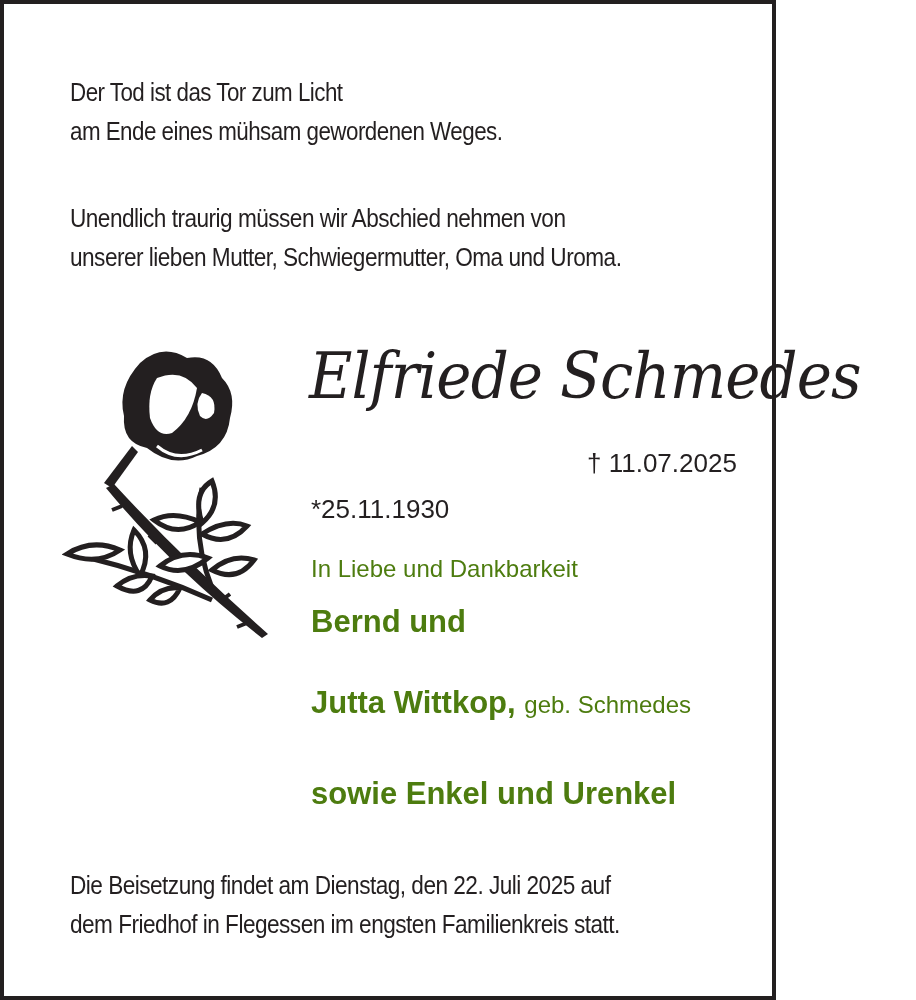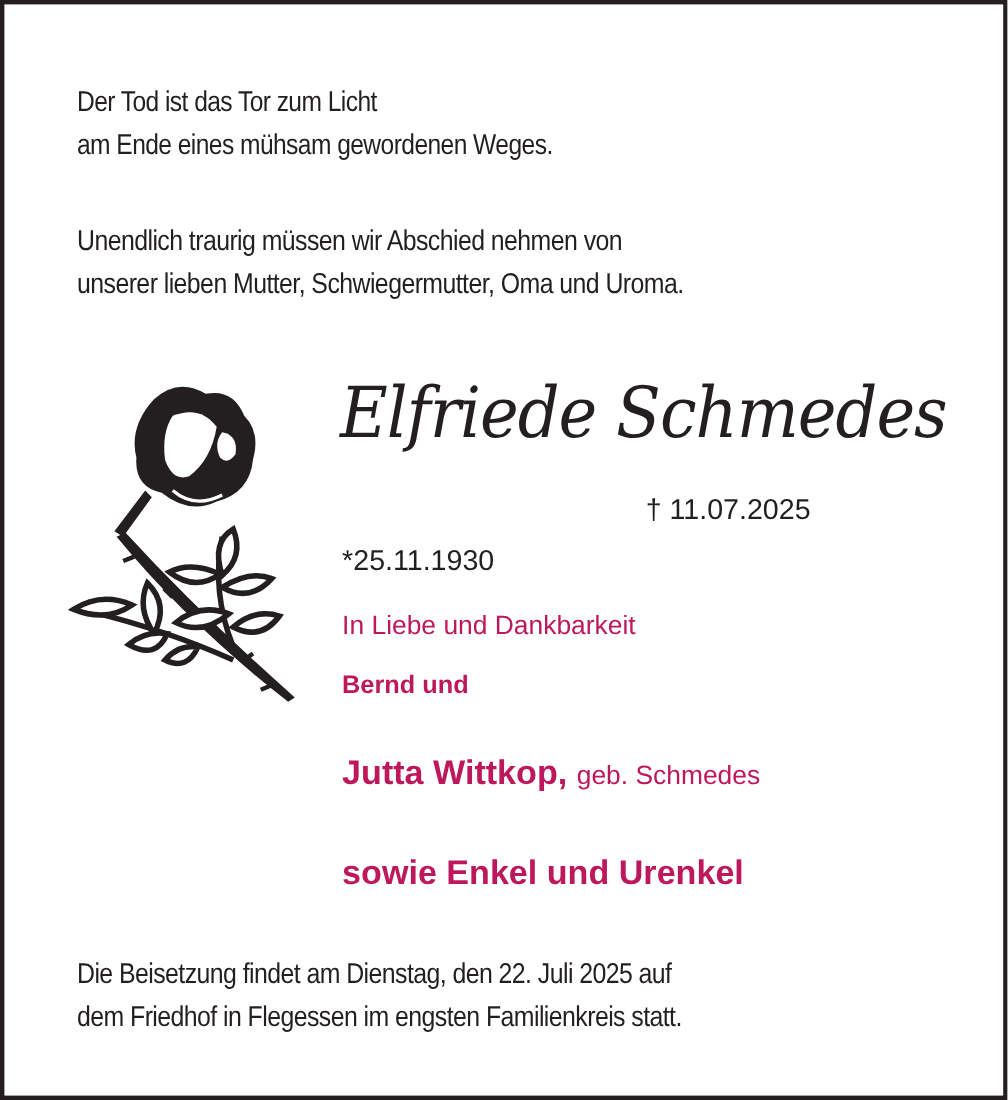--- a/index.html
+++ b/index.html
@@ -5,7 +5,7 @@
   html, body { margin:0; padding:0; background:#ffffff; }
   body { width:916px; height:1000px; position:relative; overflow:hidden; }
   .frame {
-    position:absolute; left:0; top:0; width:916px; height:1000px;
+    position:absolute; left:0; top:0; width:776px; height:1000px;
     box-sizing:border-box; border:4px solid #231f20; background:#fff;
   }
   .txt { position:absolute; color:#231f20; font-family:"Liberation Sans", sans-serif; }

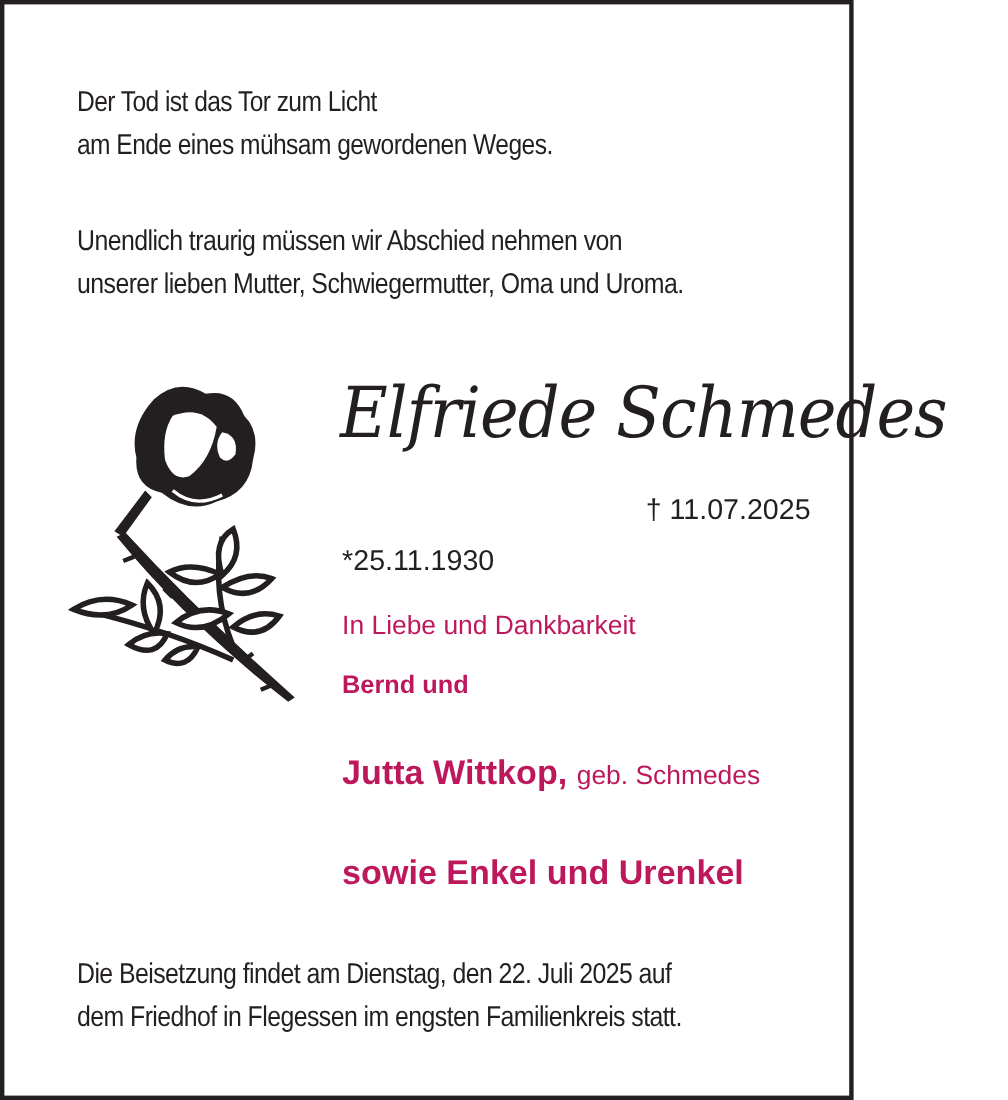--- a/index.html
+++ b/index.html
@@ -27,7 +27,7 @@
   .born { left:307px;margin-top:46px; }
   .died { left:583px; }
 
-  .sig { position:absolute; left:307px; color:#be185d; font-family:"Liberation Sans", sans-serif; white-space:nowrap; }
+  .sig { position:absolute; left:307px; color:#4d7c0f; font-family:"Liberation Sans", sans-serif; white-space:nowrap; }
   .thanks { top:548px; font-size:24px; line-height:34px; }
   .b1 { top:598px; font-size:23px; line-height:40px; font-weight:bold; }
   .b2 { top:646px; font-size:31px; line-height:40px; font-weight:bold; }

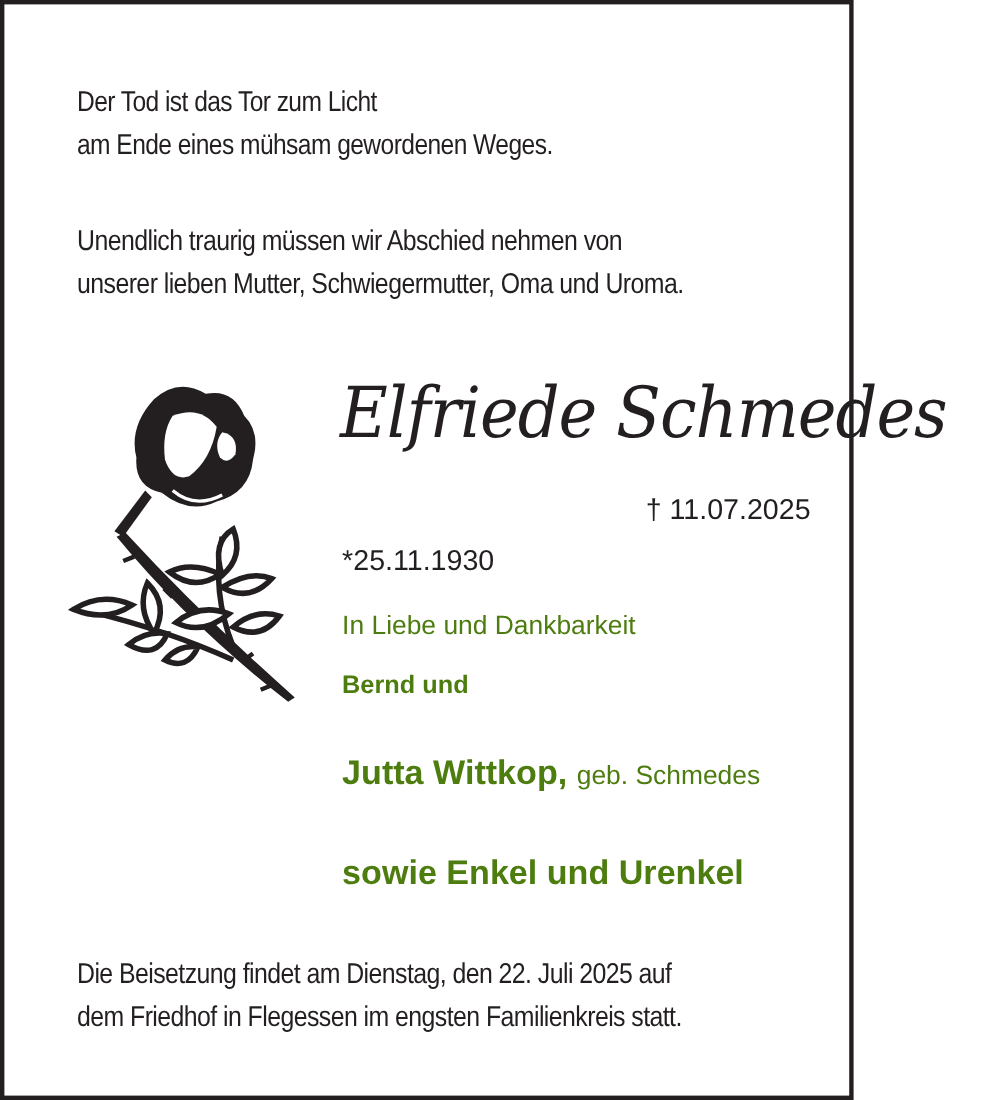--- a/index.html
+++ b/index.html
@@ -29,7 +29,7 @@
 
   .sig { position:absolute; left:307px; color:#4d7c0f; font-family:"Liberation Sans", sans-serif; white-space:nowrap; }
   .thanks { top:548px; font-size:24px; line-height:34px; }
-  .b1 { top:598px; font-size:23px; line-height:40px; font-weight:bold; }
+  .b1 { top:598px; font-size:31px; line-height:40px; font-weight:bold; }
   .b2 { top:646px; font-size:31px; line-height:40px; font-weight:bold; }
   .b3 { top:679px; font-size:31px; line-height:40px; font-weight:bold; }
   .b4 { top:758px; font-size:31px; line-height:40px; font-weight:bold;margin-top:12px; }

